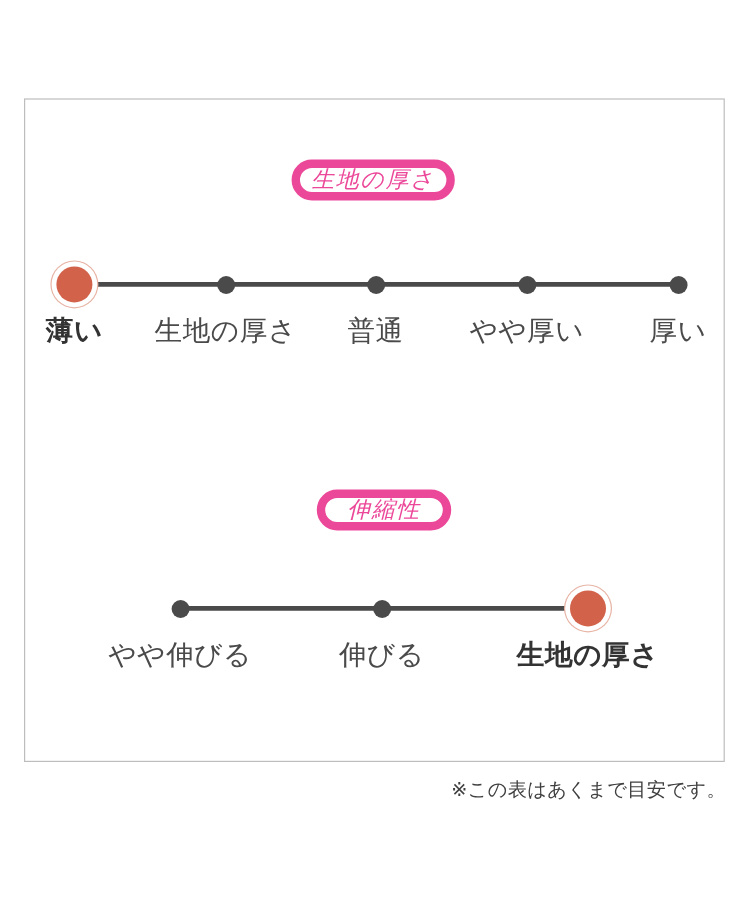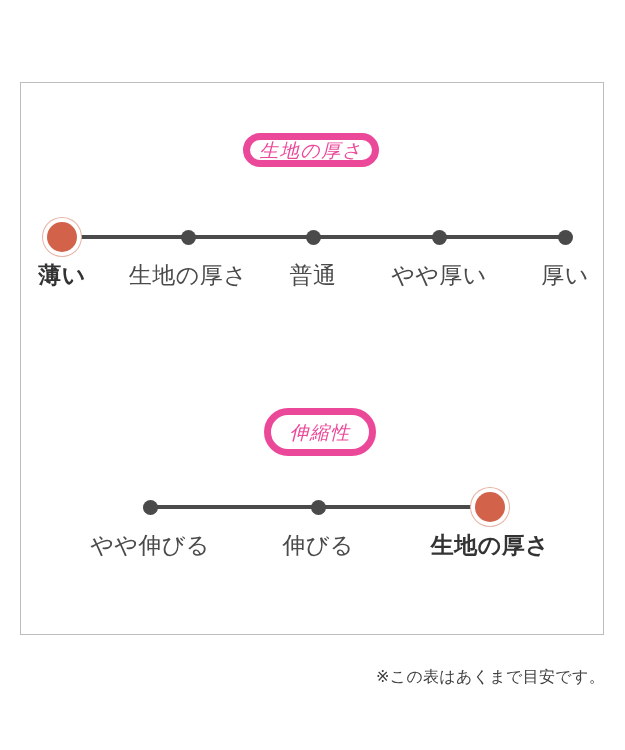--- a/index.html
+++ b/index.html
@@ -56,7 +56,7 @@
     left: 264px;
     top: 408px;
     width: 112px;
-    height: 48px;
+    height: 34px;
   }
 
   

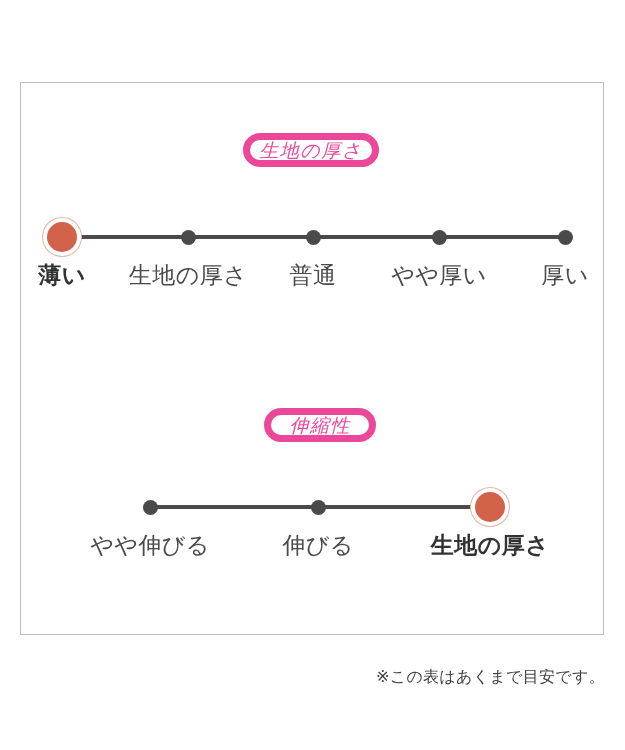--- a/index.html
+++ b/index.html
@@ -143,7 +143,6 @@
     color: #3f3f3f;
     letter-spacing: 0.3px;
     white-space: nowrap;
-    margin-top: 19px;
   }
 </style>
 </head>

